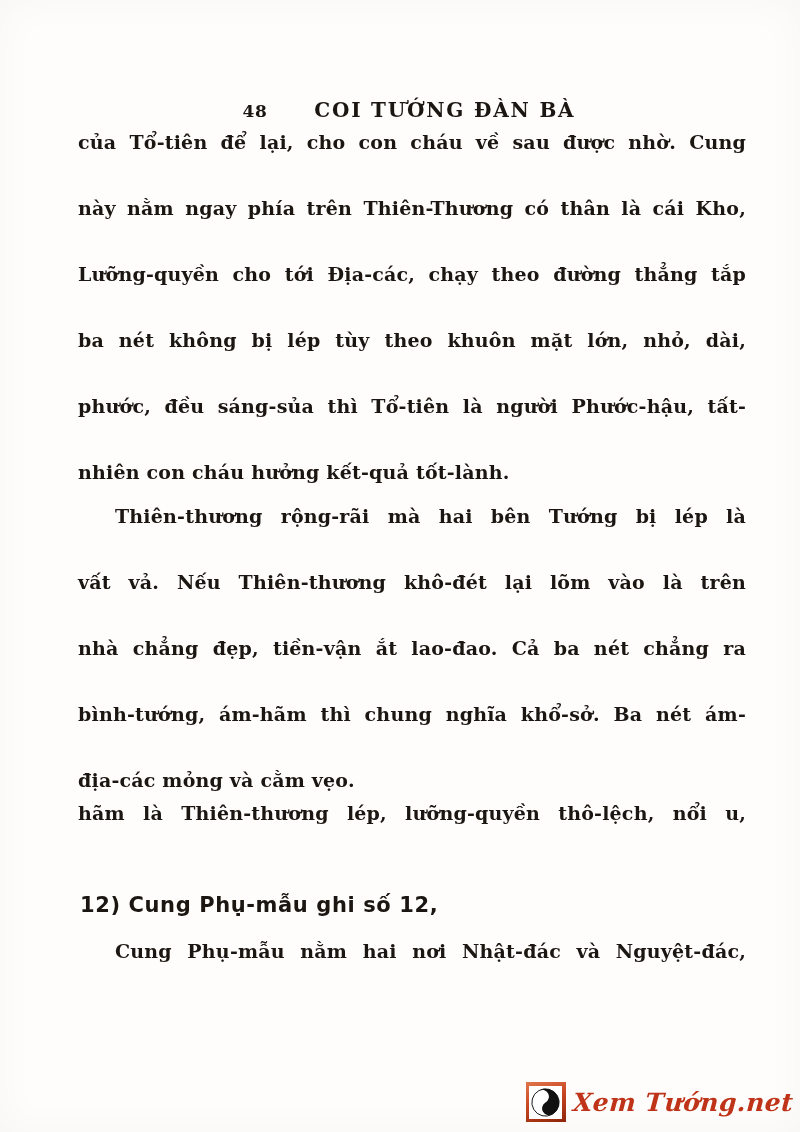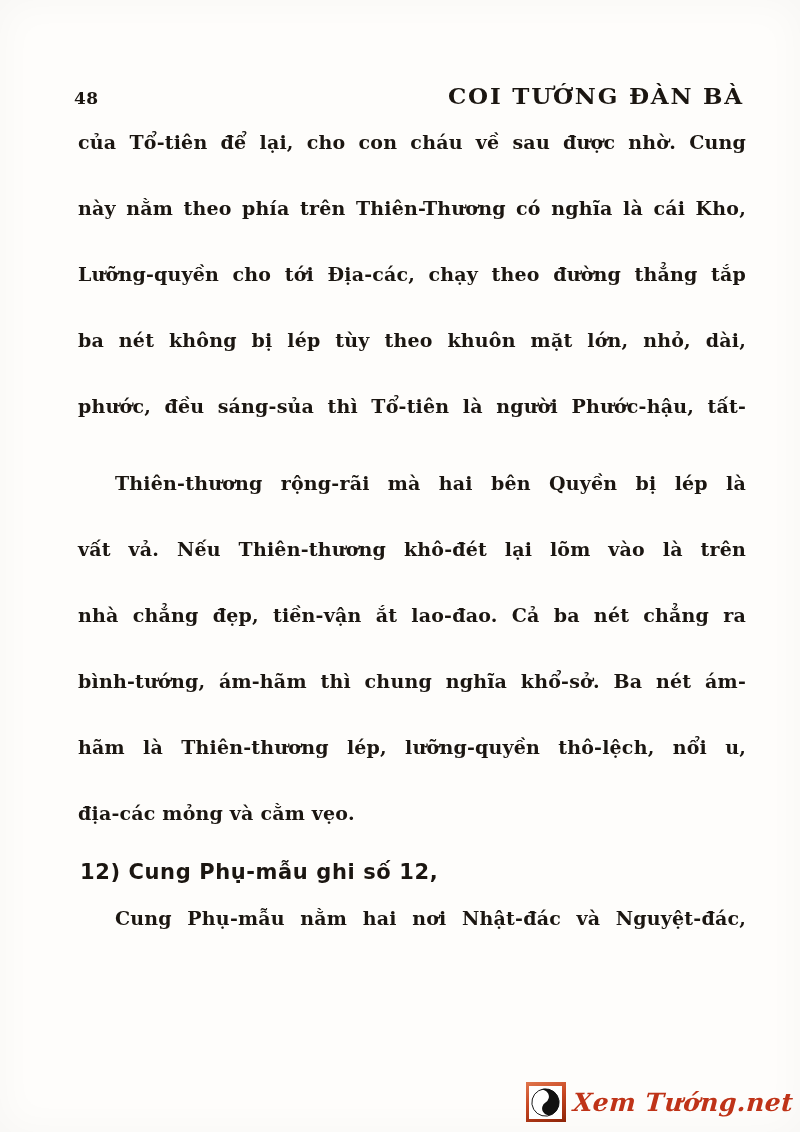--- a/index.html
+++ b/index.html
@@ -21,7 +21,7 @@
     left: 74px;
     right: 56px;
     display: flex;
-    justify-content: space-between;
+    justify-content: center;
     align-items: baseline;
     font-weight: bold;
     font-size: 17px;

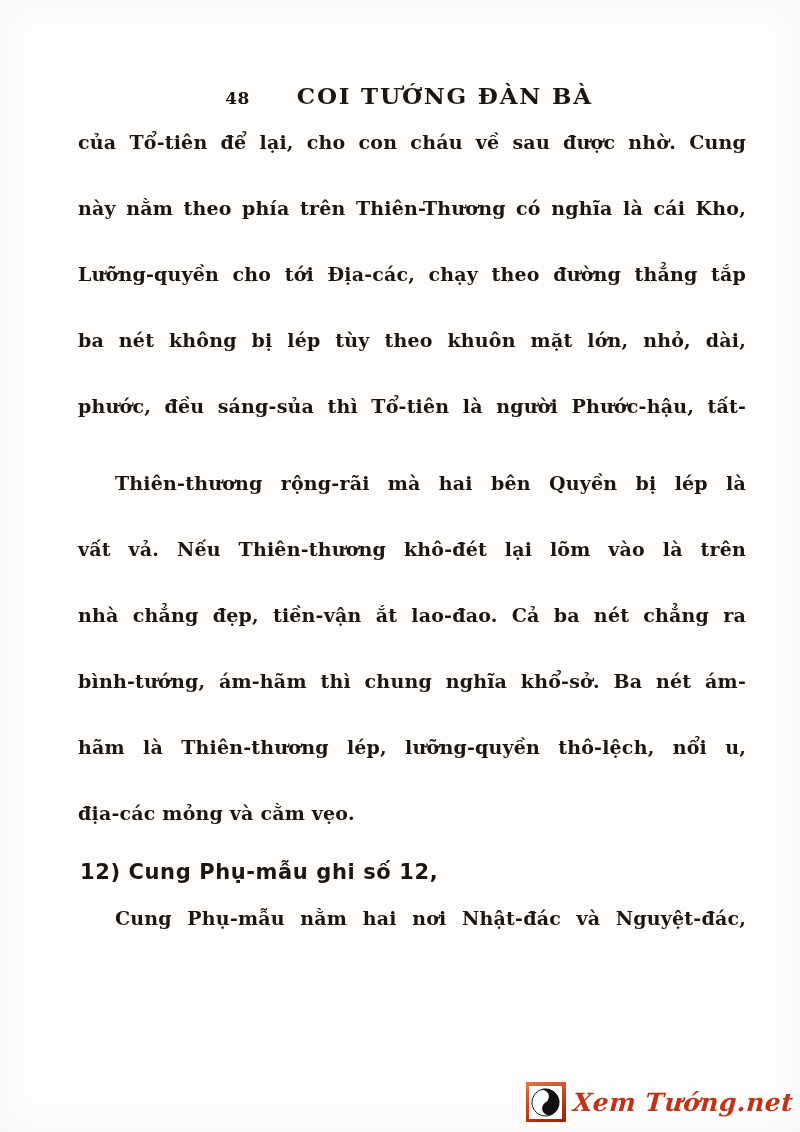--- a/index.html
+++ b/index.html
@@ -28,7 +28,7 @@
     gap: 47px;
   }
   .page-number { letter-spacing: 0.5px; }
-  .running-title { letter-spacing: 1.8px; font-size: 23px; }
+  .running-title { letter-spacing: 1.8px; font-size: 20px; margin-top: 16px; }
 
   
   .content {

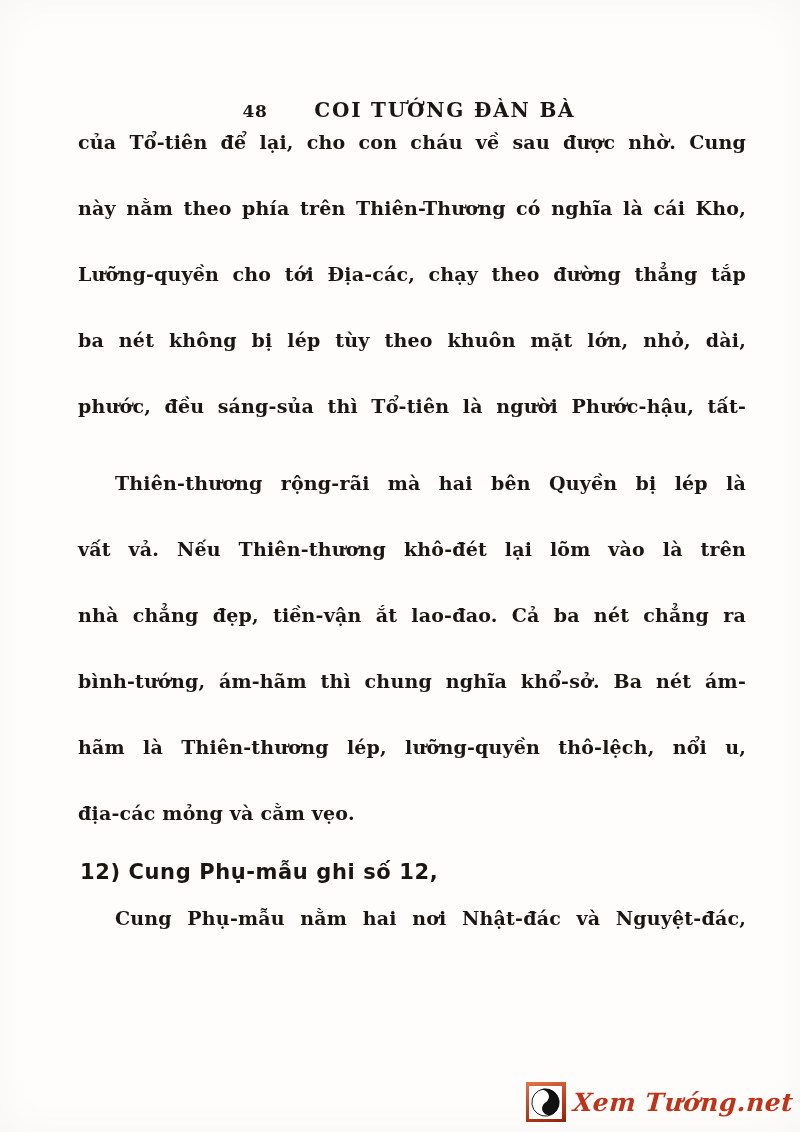--- a/index.html
+++ b/index.html
@@ -98,7 +98,7 @@
 
     <div class="para">
       <div class="tline jline">của Tổ-tiên để lại, cho con cháu về sau được nhờ. Cung</div>
-      <div class="tline jline">này nằm theo phía trên Thiên-Thương có nghĩa là cái Kho,</div>
+      <div class="tline jline">này nằm ngay phía trên Thiên-Thương có thân là cái Kho,</div>
       <div class="tline jline">Lưỡng-quyền cho tới Địa-các, chạy theo đường thẳng tắp</div>
       <div class="tline jline">ba nét không bị lép tùy theo khuôn mặt lớn, nhỏ, dài,</div>
       <div class="tline jline">phước, đều sáng-sủa thì Tổ-tiên là người Phước-hậu, tất-</div>

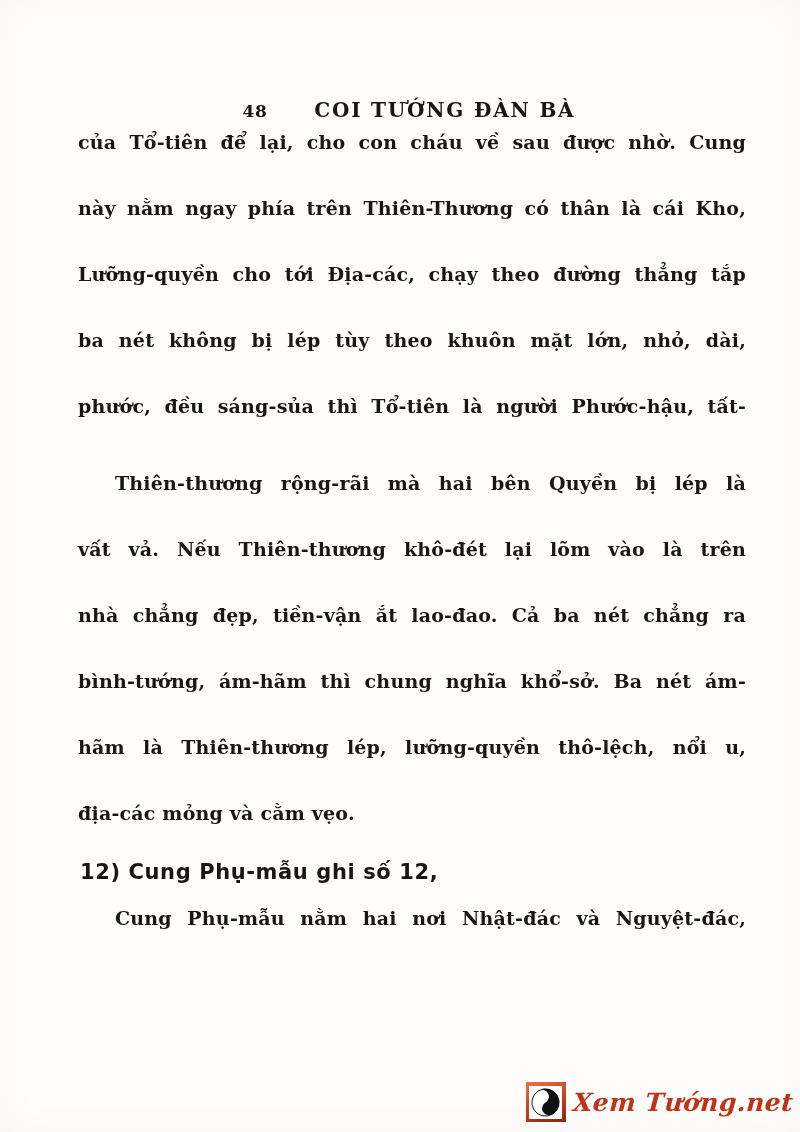--- a/index.html
+++ b/index.html
@@ -102,6 +102,7 @@
       <div class="tline jline">Lưỡng-quyền cho tới Địa-các, chạy theo đường thẳng tắp</div>
       <div class="tline jline">ba nét không bị lép tùy theo khuôn mặt lớn, nhỏ, dài,</div>
       <div class="tline jline">phước, đều sáng-sủa thì Tổ-tiên là người Phước-hậu, tất-</div>
+      <div class="tline">nhiên con cháu hưởng kết-quả tốt-lành.</div>
     </div>
 
     <div class="para">

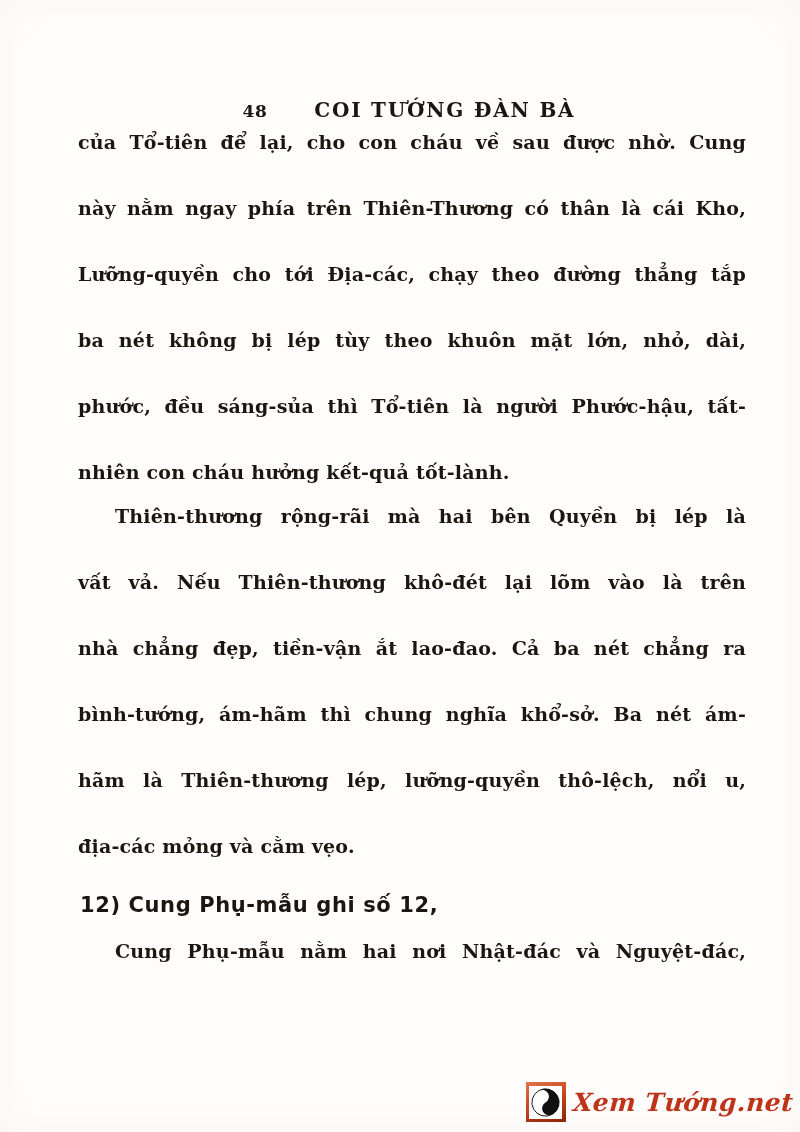--- a/index.html
+++ b/index.html
@@ -106,7 +106,7 @@
     </div>
 
     <div class="para">
-      <div class="tline jline indent">Thiên-thương rộng-rãi mà hai bên Quyền bị lép là</div>
+      <div class="tline jline indent">Thiên-thương rộng-rãi mà hai bên Tướng bị lép là</div>
       <div class="tline jline">vất vả. Nếu Thiên-thương khô-đét lại lõm vào là trên</div>
       <div class="tline jline">nhà chẳng đẹp, tiền-vận ắt lao-đao. Cả ba nét chẳng ra</div>
       <div class="tline jline">bình-tướng, ám-hãm thì chung nghĩa khổ-sở. Ba nét ám-</div>

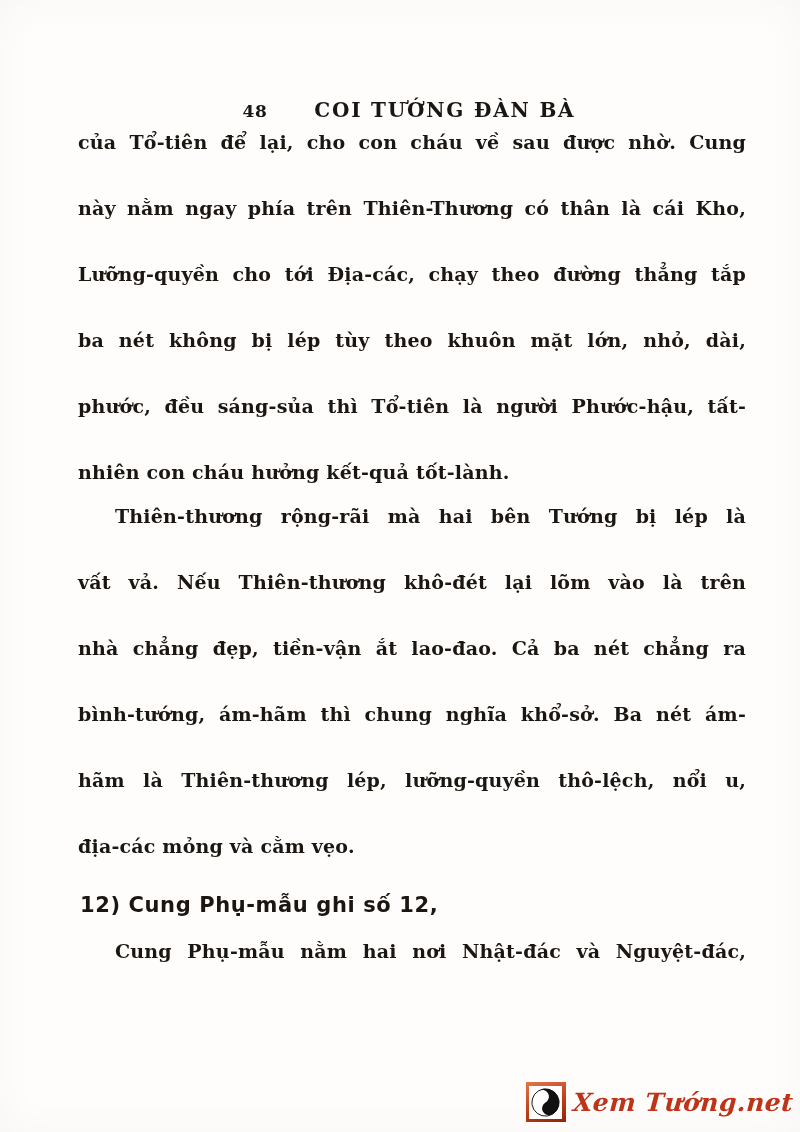--- a/index.html
+++ b/index.html
@@ -110,8 +110,8 @@
       <div class="tline jline">vất vả. Nếu Thiên-thương khô-đét lại lõm vào là trên</div>
       <div class="tline jline">nhà chẳng đẹp, tiền-vận ắt lao-đao. Cả ba nét chẳng ra</div>
       <div class="tline jline">bình-tướng, ám-hãm thì chung nghĩa khổ-sở. Ba nét ám-</div>
+      <div class="tline">địa-các mỏng và cằm vẹo.</div>
       <div class="tline jline">hãm là Thiên-thương lép, lưỡng-quyền thô-lệch, nổi u,</div>
-      <div class="tline">địa-các mỏng và cằm vẹo.</div>
     </div>
 
     <div class="section-heading">12) Cung Phụ-mẫu ghi số 12,</div>

